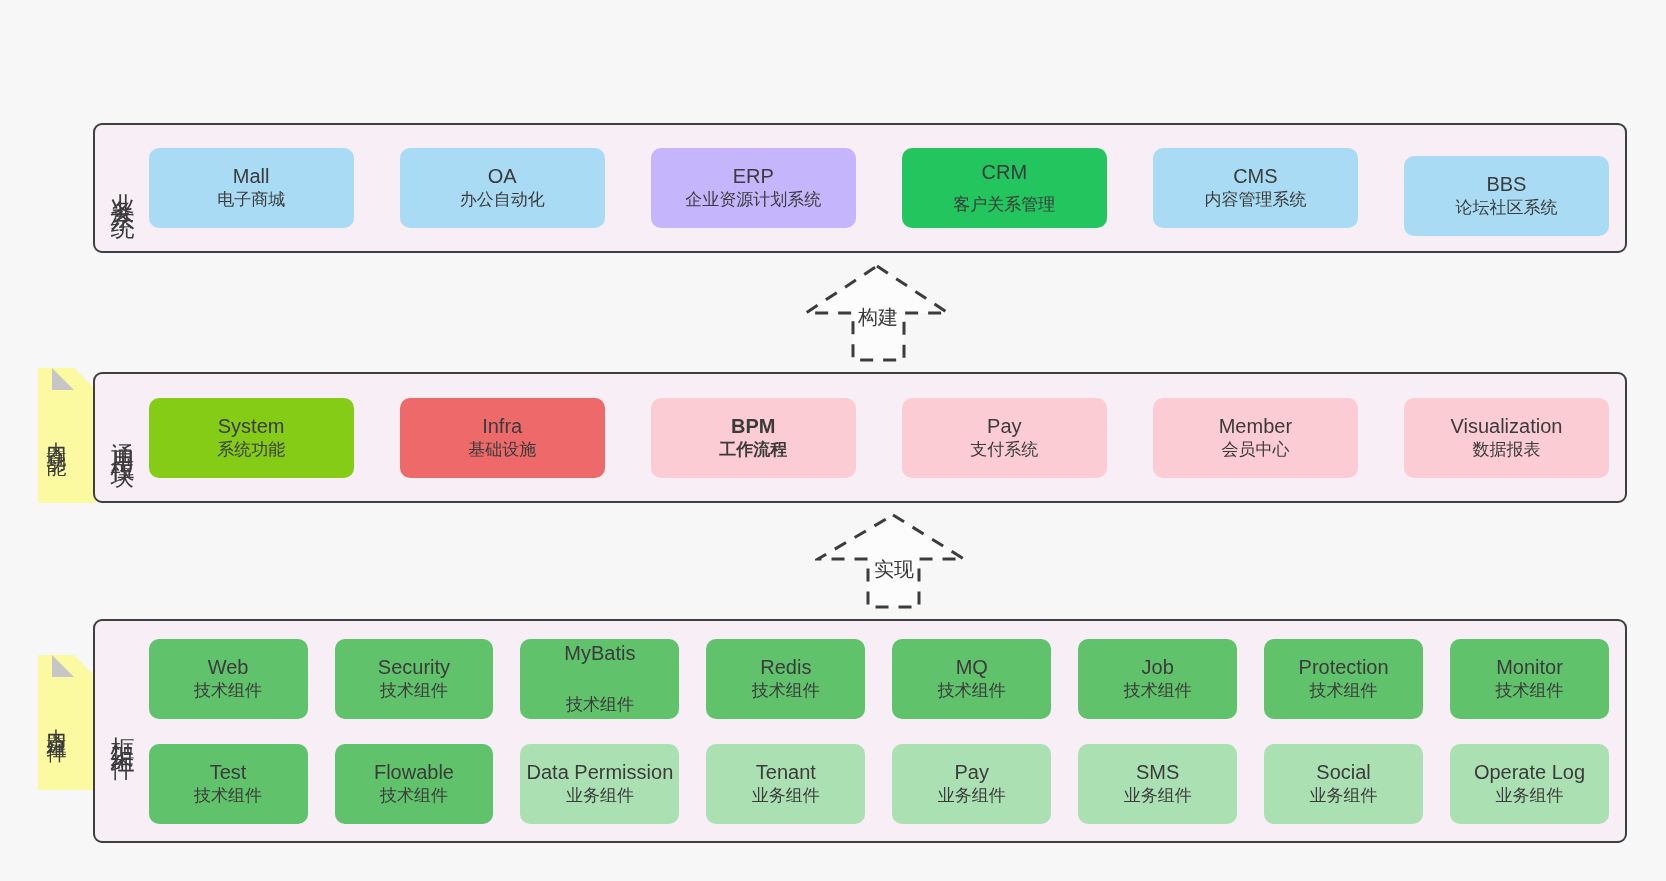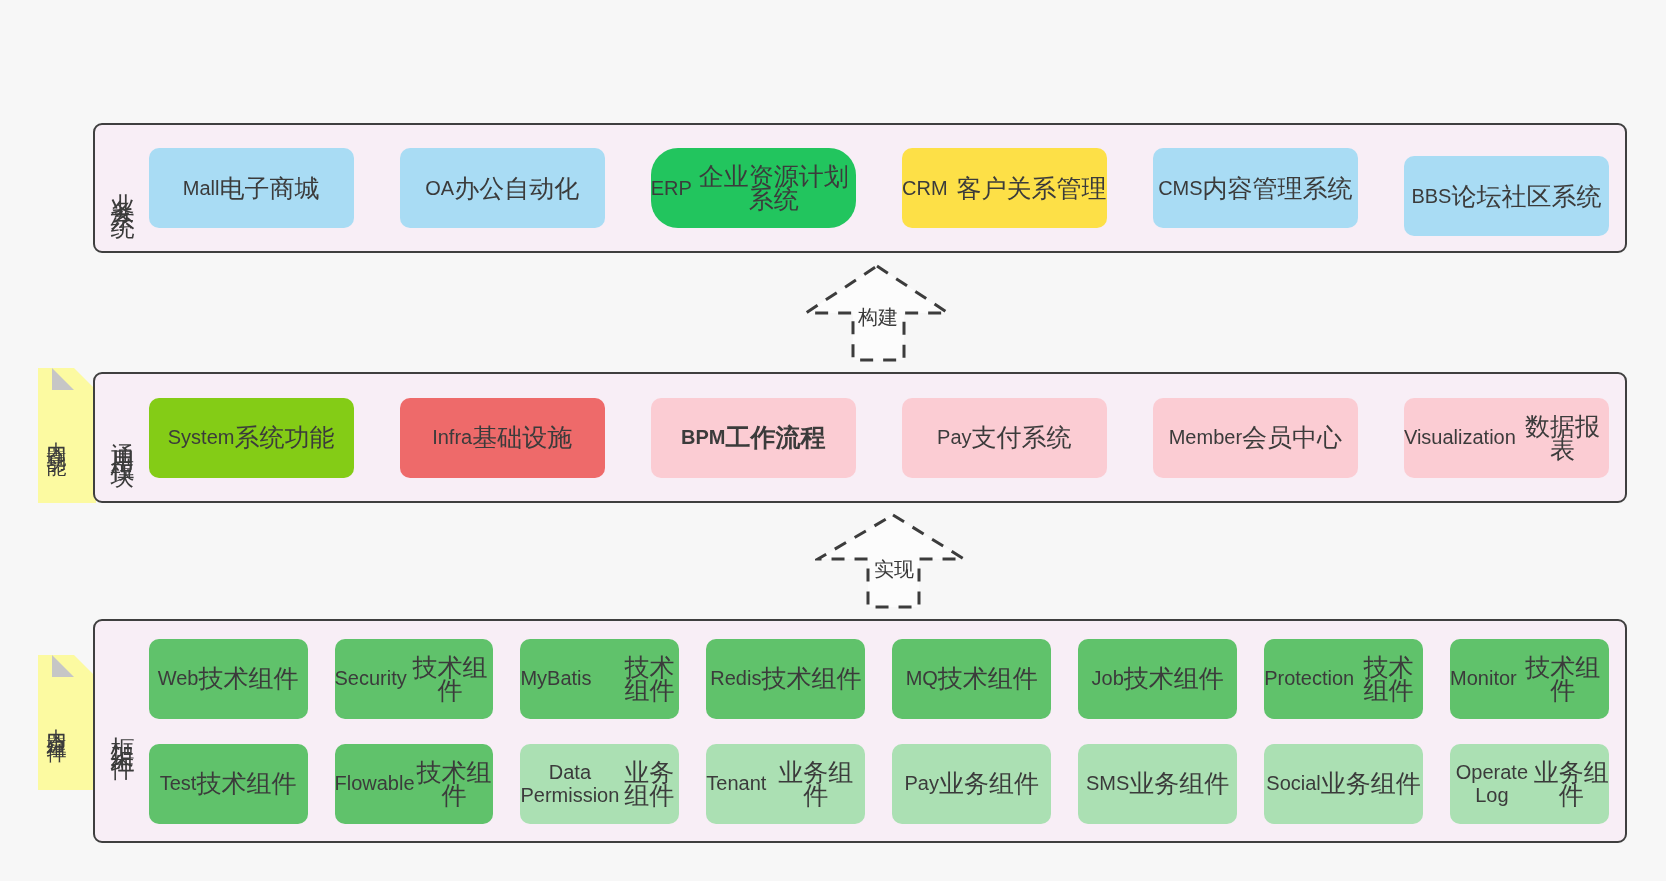--- a/index.html
+++ b/index.html
@@ -27,7 +27,7 @@
 
   .box {
     flex:1; height:80px; border-radius:10px;
-    display:flex; flex-direction:row; justify-content:center; align-items:center;
+    display:flex; flex-direction:column; justify-content:center; align-items:center;
     text-align:center; line-height:23px;
   }
   .box-name { font-size:20px; }

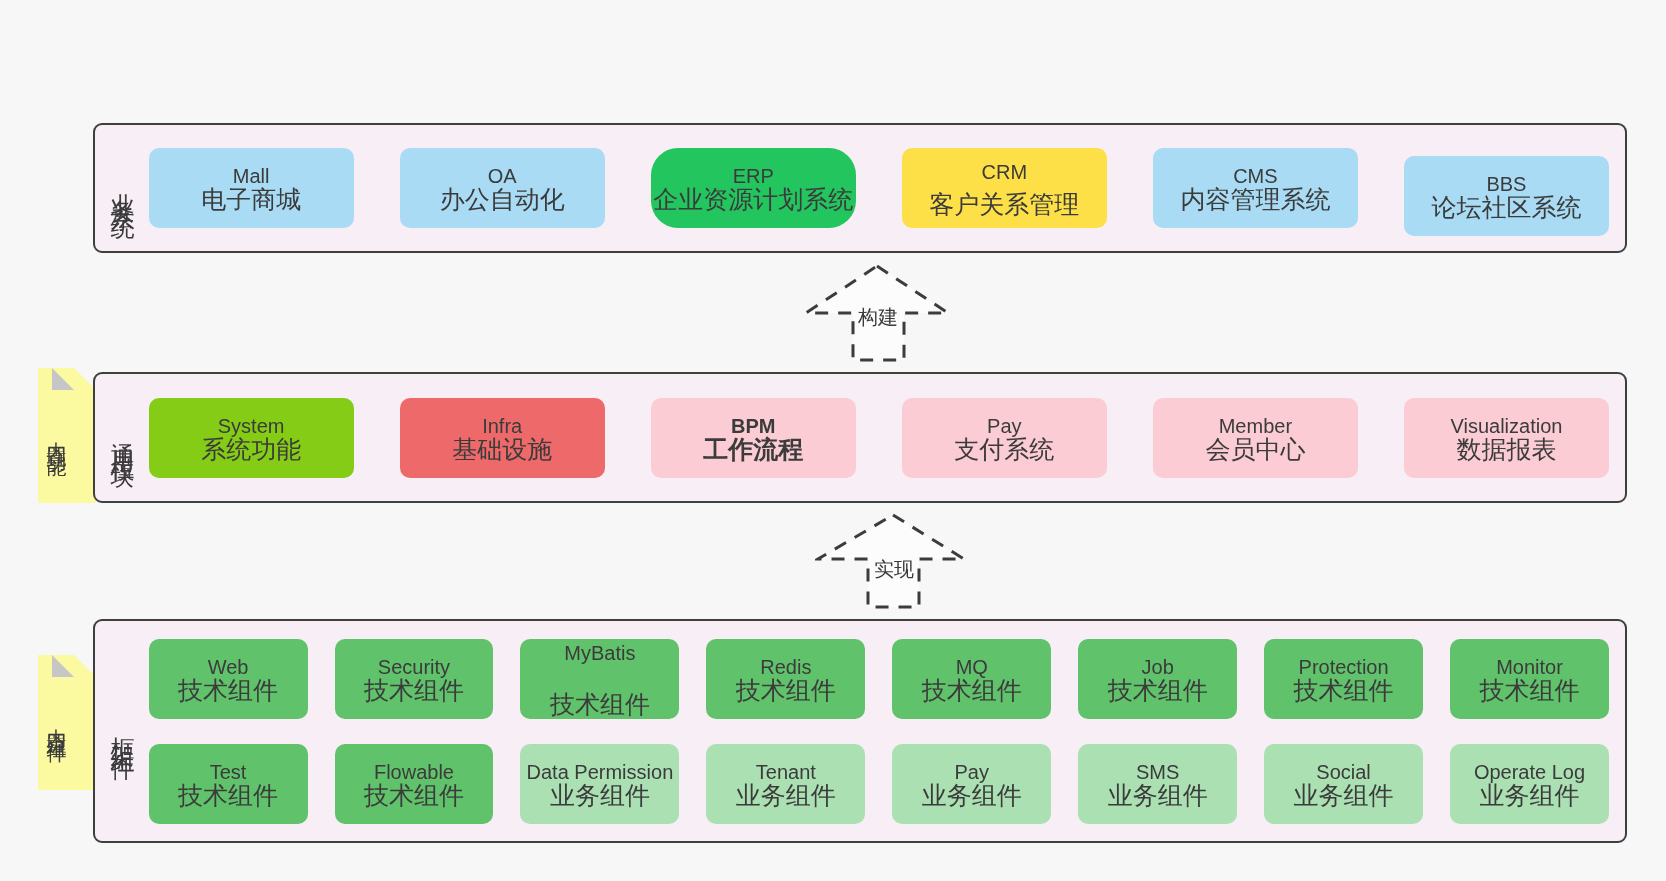--- a/index.html
+++ b/index.html
@@ -78,7 +78,7 @@
     <div class="box-name">OA</div>
     <div class="box-subtitle">办公自动化</div>
   </div>
-        <div class="box" style="background: #22c55e; border-radius: 27px;">
+        <div class="box" style="background: #c4b5fd;">
     <div class="box-name">ERP</div>
     <div class="box-subtitle">企业资源计划系统</div>
   </div>

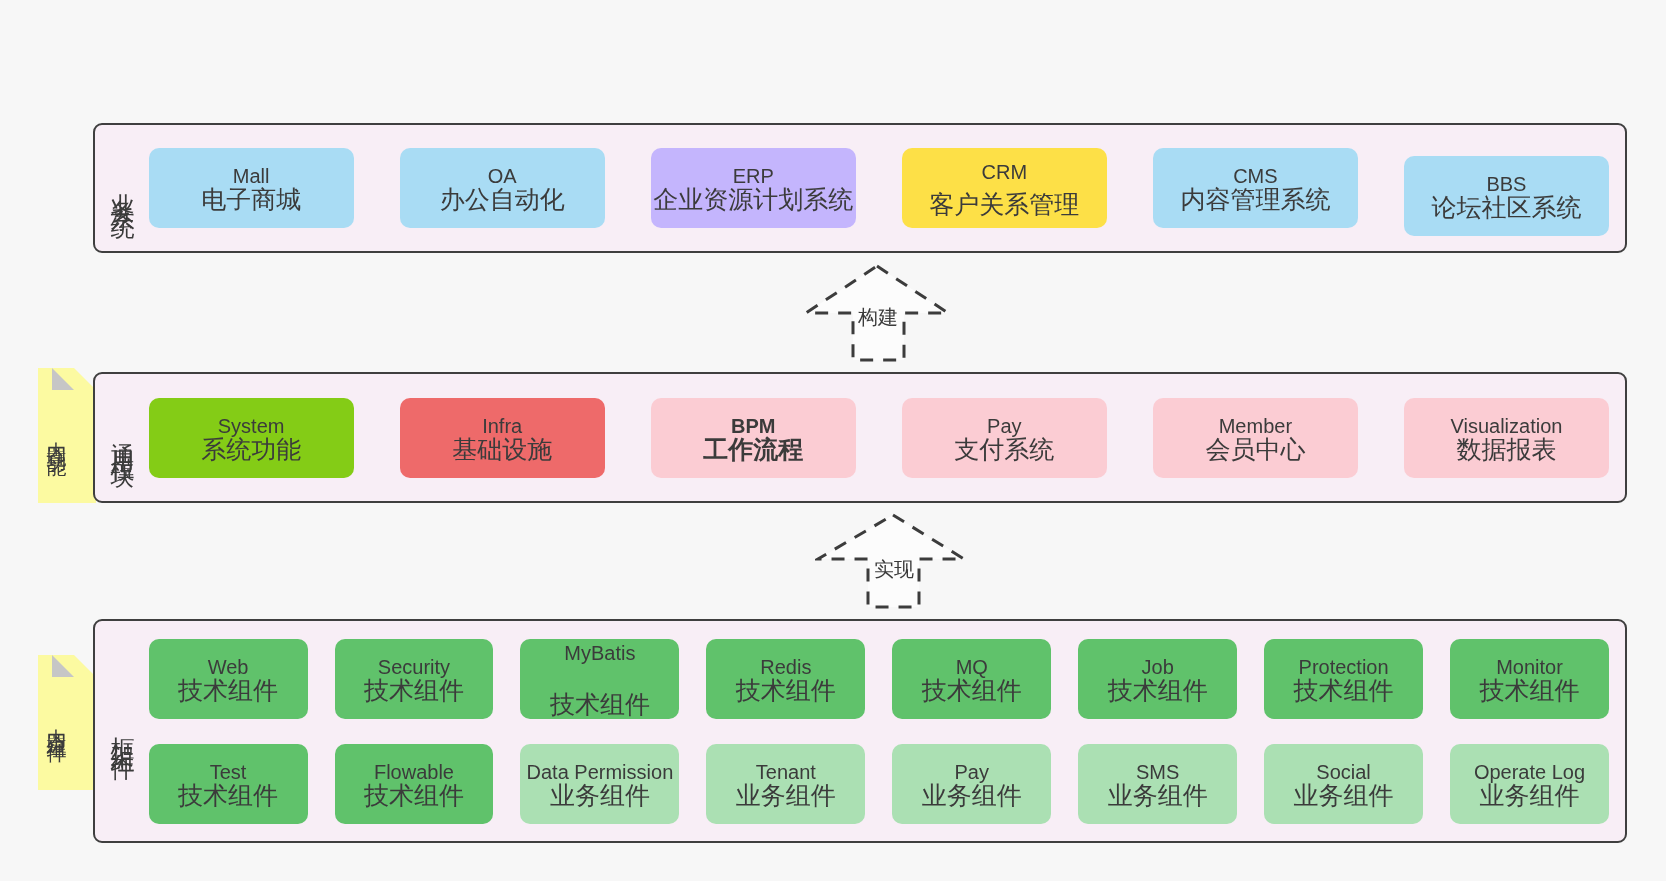--- a/index.html
+++ b/index.html
@@ -82,7 +82,7 @@
     <div class="box-name">ERP</div>
     <div class="box-subtitle">企业资源计划系统</div>
   </div>
-        <div class="box" style="background: #fde047; gap: 9px;">
+        <div class="box" style="background: #22c55e; gap: 9px;">
     <div class="box-name">CRM</div>
     <div class="box-subtitle">客户关系管理</div>
   </div>

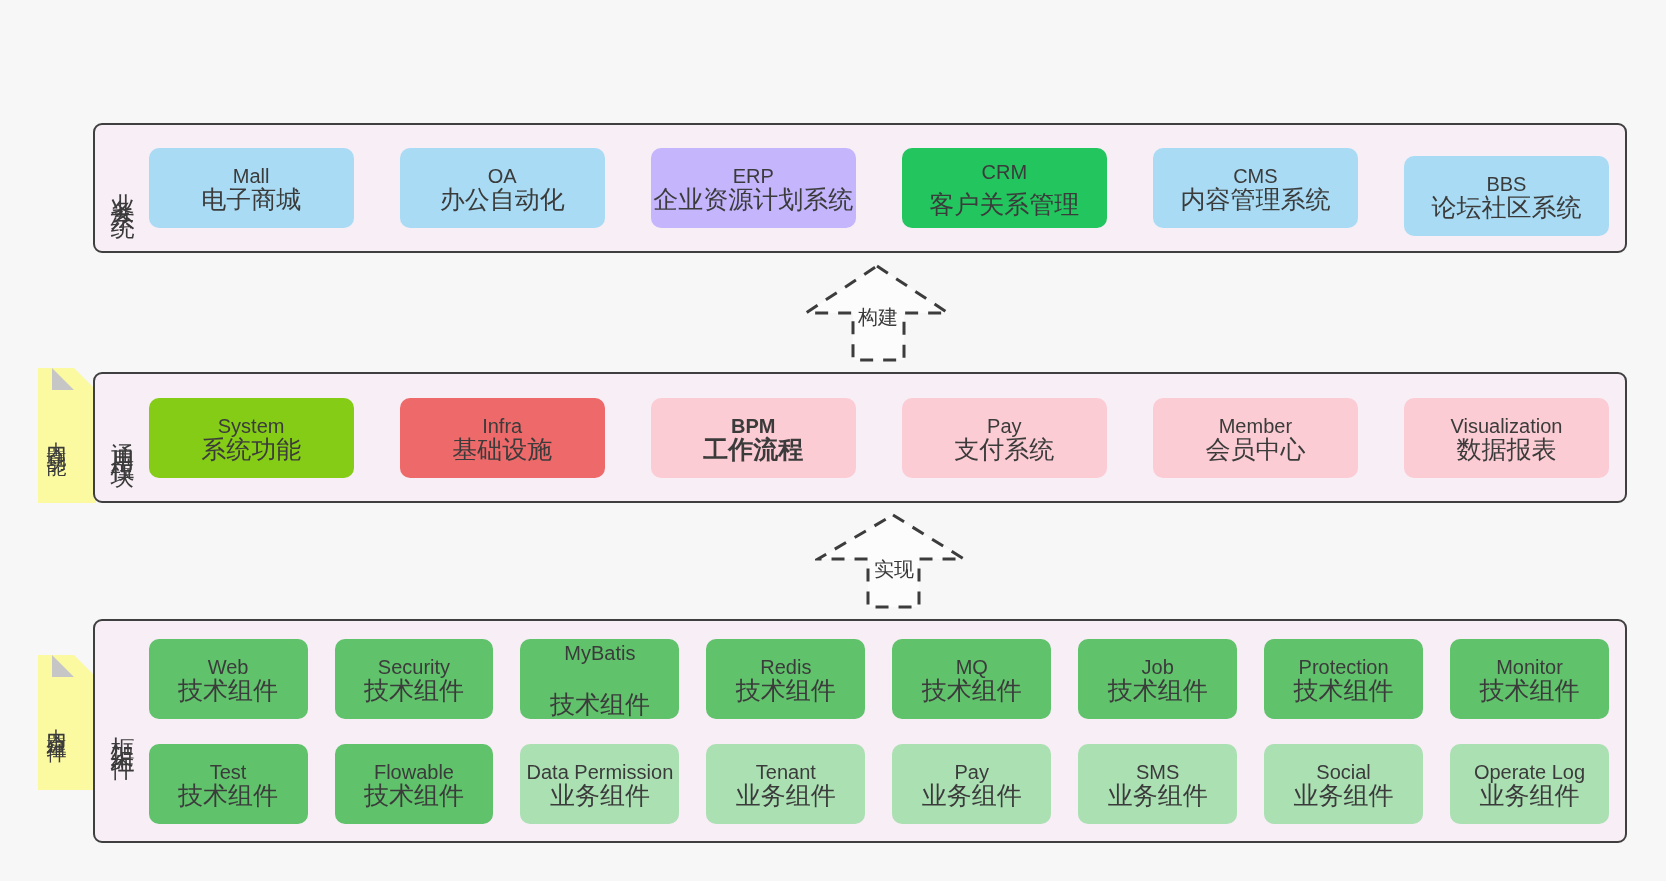--- a/index.html
+++ b/index.html
@@ -31,7 +31,7 @@
     text-align:center; line-height:23px;
   }
   .box-name { font-size:20px; }
-  .box-subtitle { font-size:25px; }
+  .box-subtitle { font-size:17px; }
 
   .note {
     position:absolute; left:38px; width:58px; height:135px;

